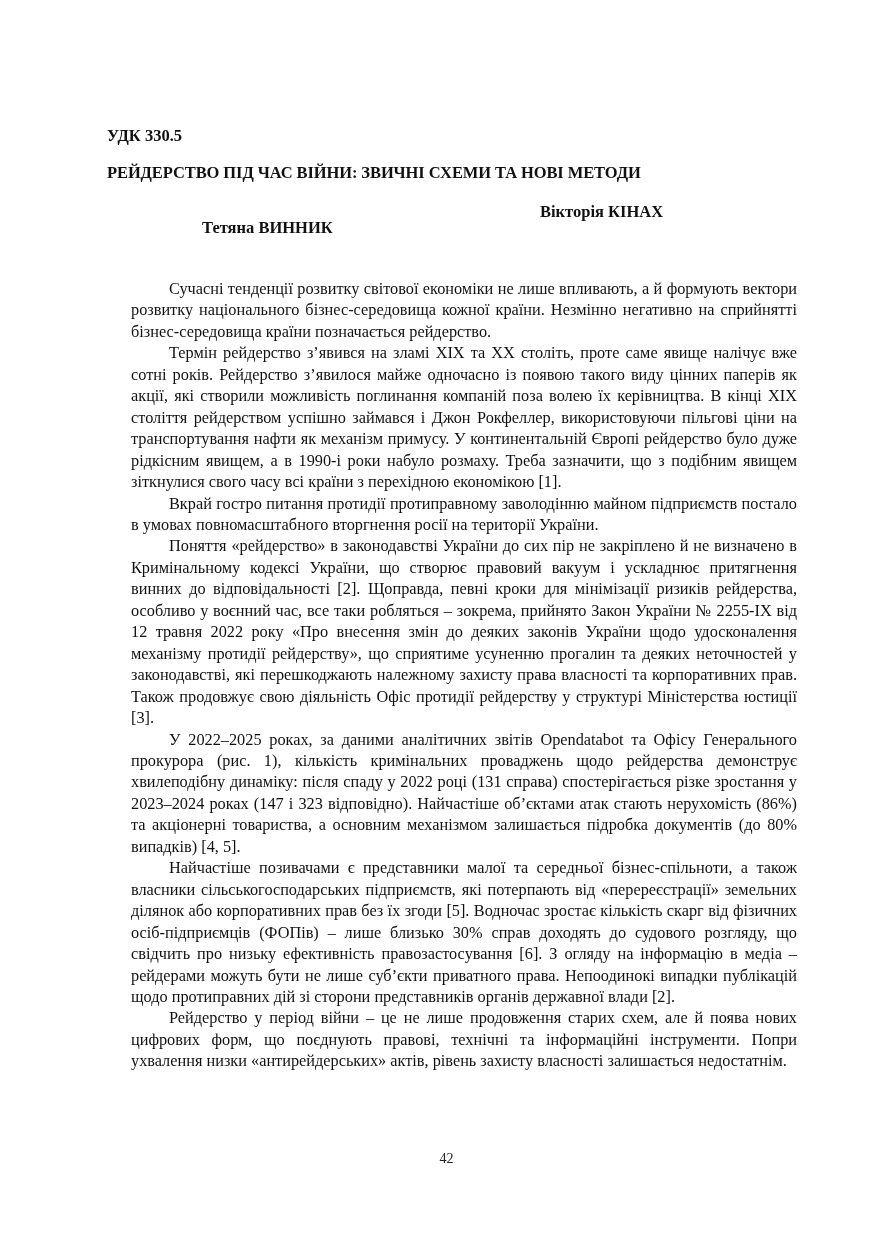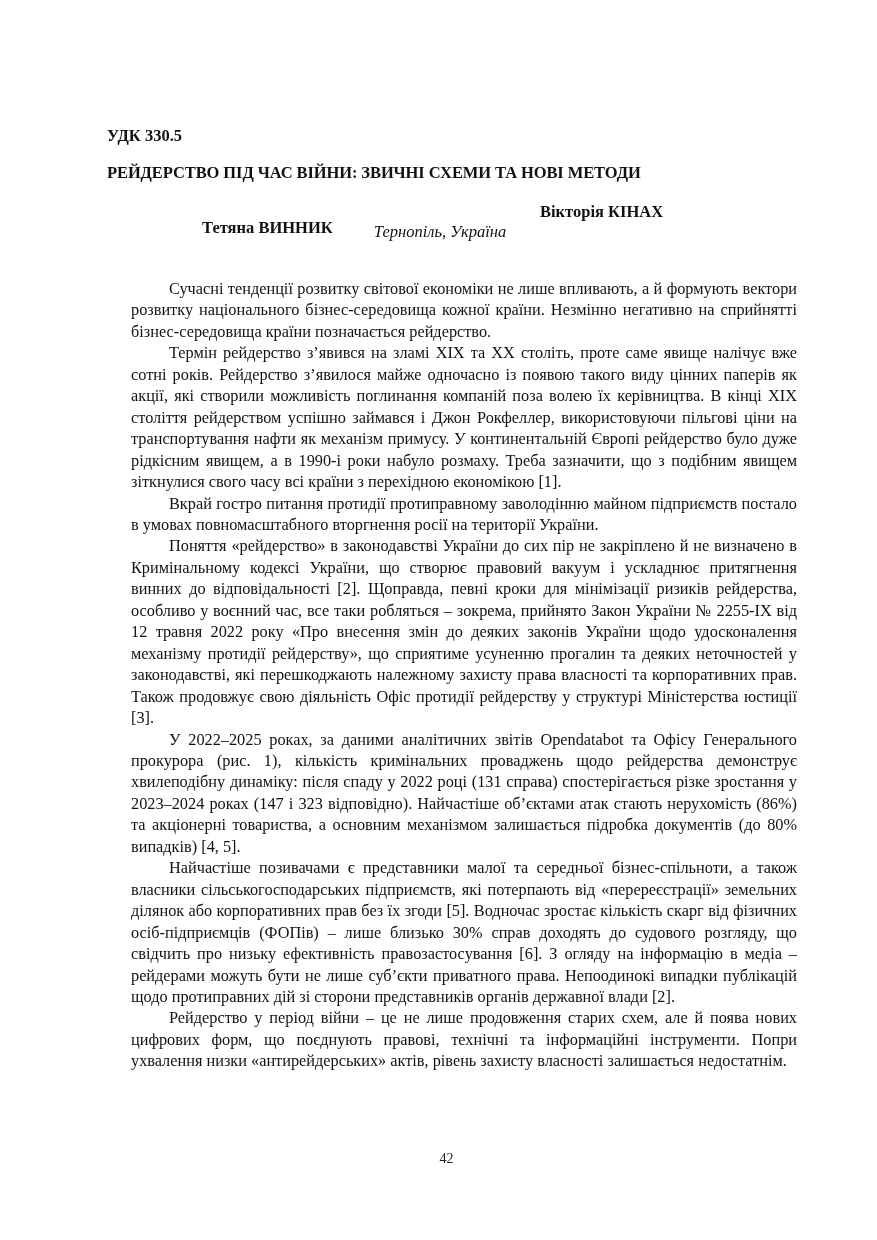--- a/index.html
+++ b/index.html
@@ -50,7 +50,6 @@
 </div>
 
 <div class="affil">
-  <div>Тернопіль, Україна</div>
 </div>
 
 <div class="body-text">

